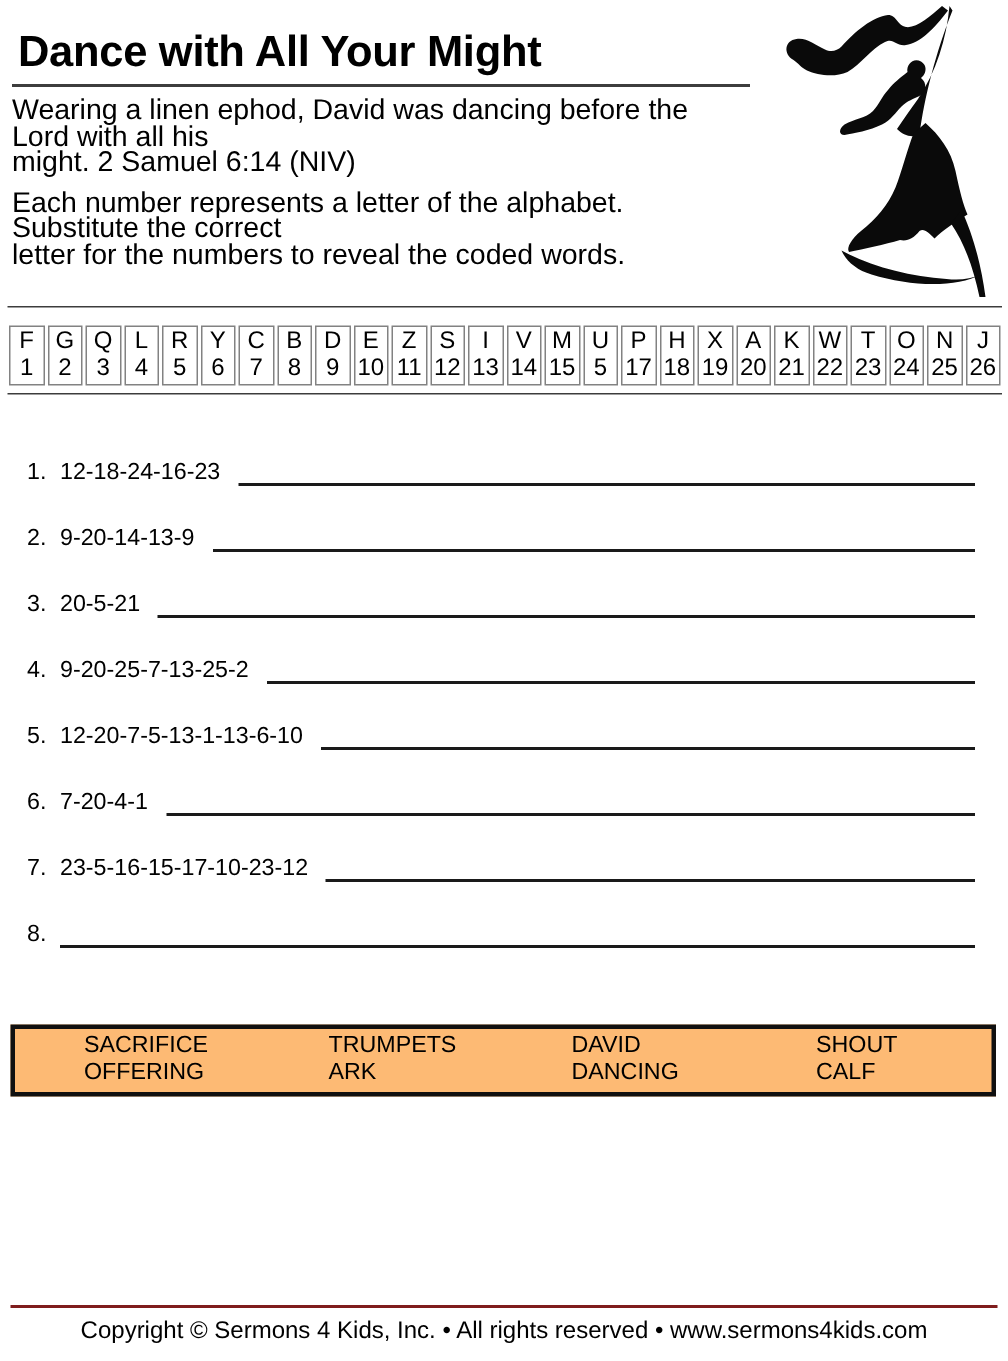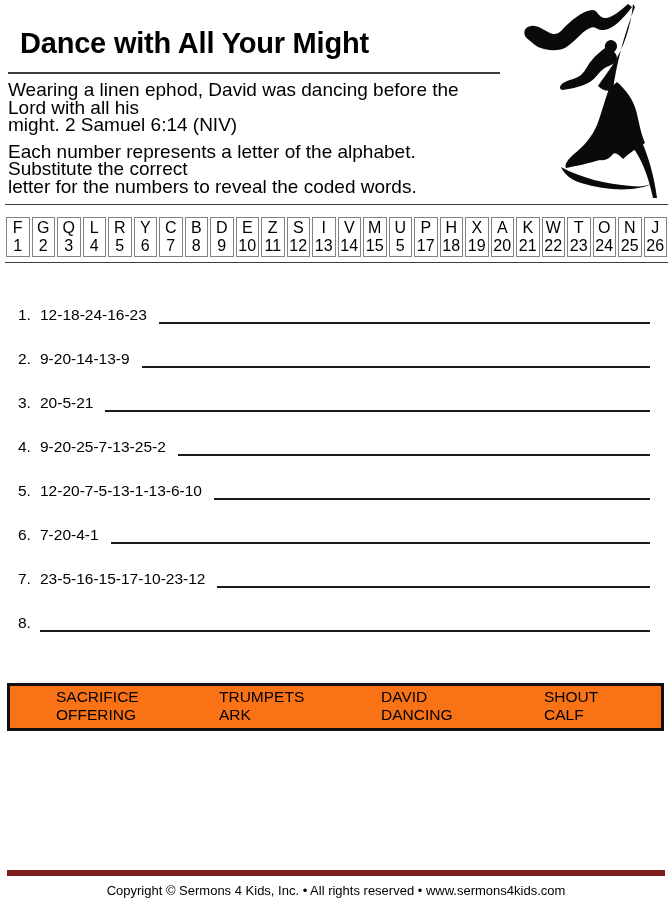--- a/index.html
+++ b/index.html
@@ -10,7 +10,7 @@
     position:relative; overflow:hidden;
   }
   .header { position:absolute; left:8px; top:14px; width:500px; }
-  .page-title { font-size:29px; font-weight:bold; margin:12px; line-height:34px; letter-spacing:-0.2px; }
+  .page-title { font-size:29px; font-weight:bold; margin:4px; line-height:34px; letter-spacing:-0.2px; }
   .title-rule { border:none; border-top:2px solid #3d3d3d; margin:4px 0 0 0; width:492px; }
   .para { width:492px; font-size:19px; line-height:17.5px; margin:7px 0 0 0; }
   .para.second { margin-top:9px; }

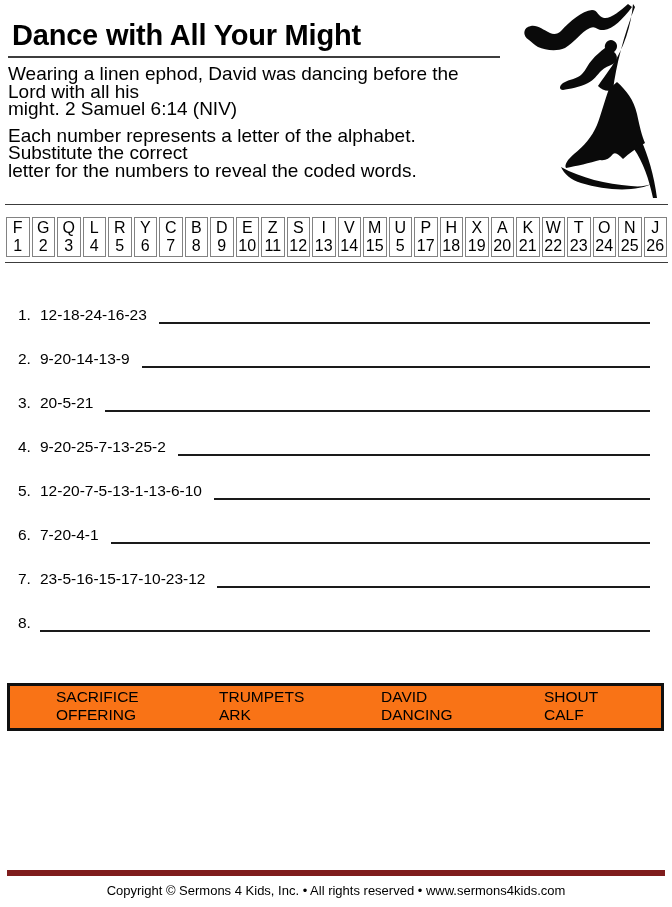--- a/index.html
+++ b/index.html
@@ -33,7 +33,7 @@
 
   .word-bank {
     position:absolute; left:7px; top:683px; width:657px; box-sizing:border-box;
-    border:3px solid #101010; background:#f97316;
+    border:3px solid #101010; background:#fdba74;
     display:grid; grid-template-columns:163px 162px 163px 1fr;
     padding:2px 0 4px 46px; font-size:15.5px; line-height:18px;
   }

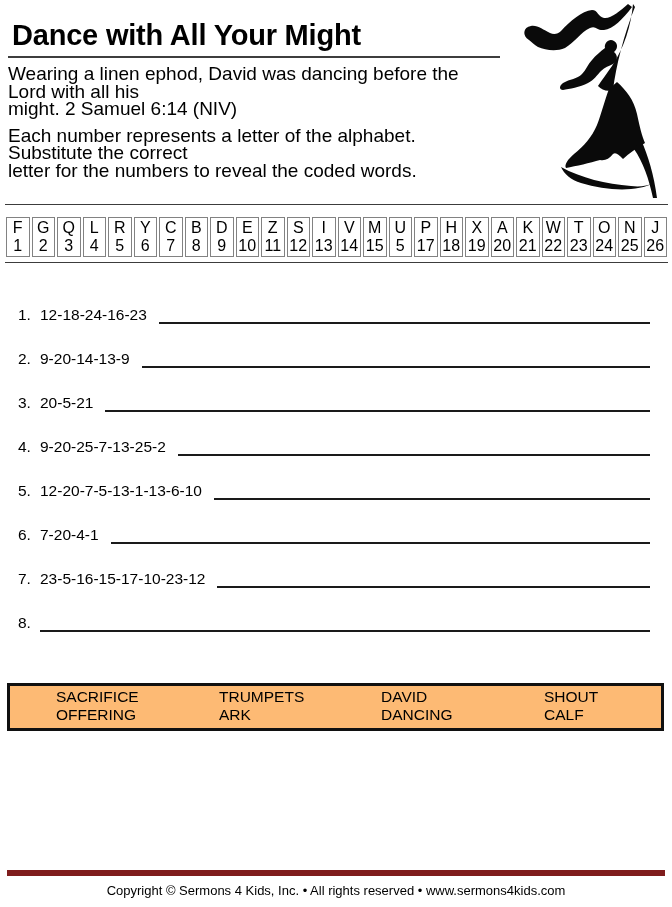--- a/index.html
+++ b/index.html
@@ -39,7 +39,7 @@
   }
   .word-bank-item { white-space:nowrap; }
 
-  .footer { position:absolute; left:7px; top:870px; width:658px; border-top:6px solid #7f1d1d; text-align:center; padding-top:7px; font-size:13px; }
+  .footer { position:absolute; left:7px; top:870px; width:658px; border-top:2px solid #7f1d1d; text-align:center; padding-top:7px; font-size:16px; }
 </style>
 </head>
 <body>

